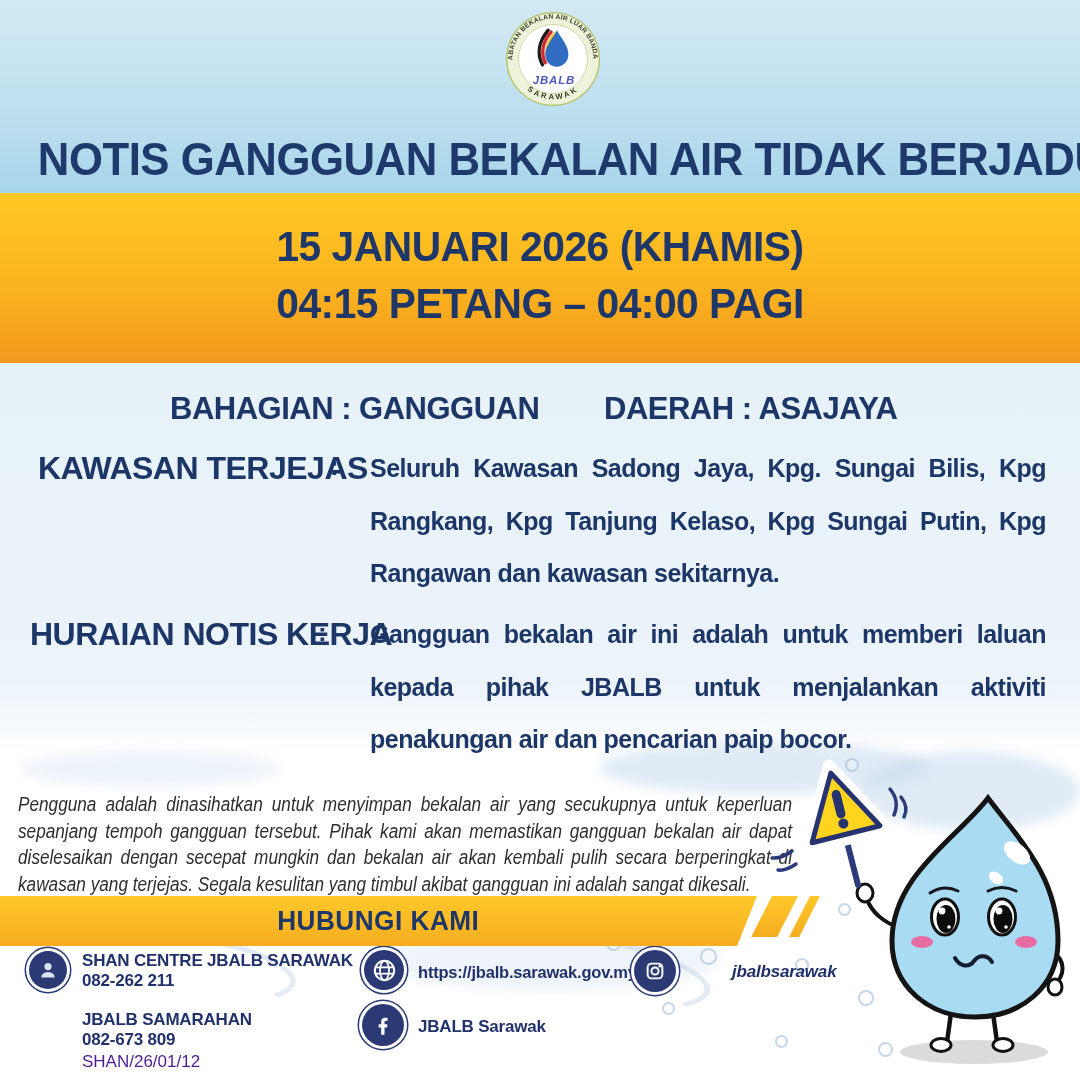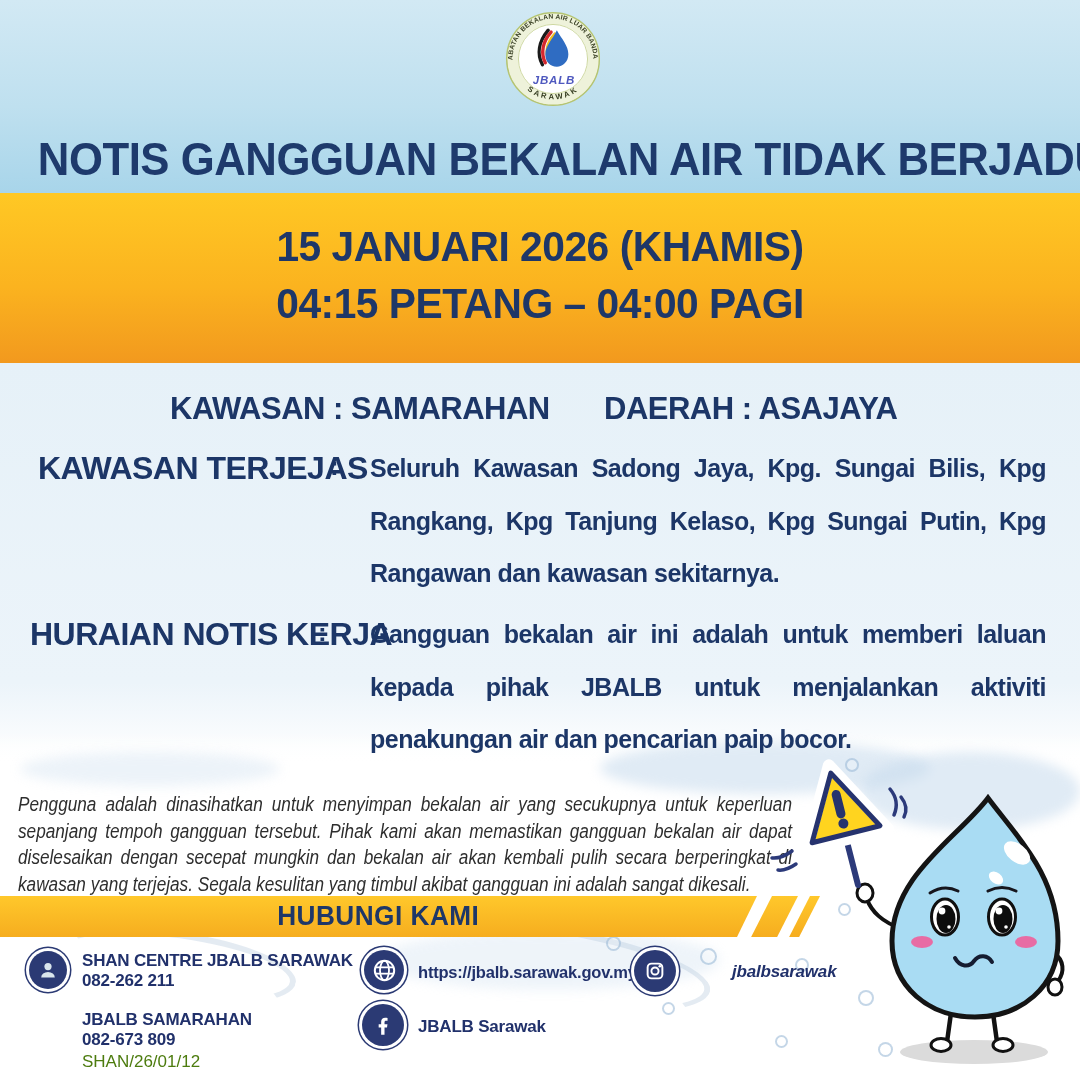--- a/index.html
+++ b/index.html
@@ -115,7 +115,7 @@
     <div>04:15 PETANG – 04:00 PAGI</div>
   </div>
 
-  <div class="abs navy row-region z2" style="left:170px;">KAWASAN : SAMARAHAN</div>
+  <div class="abs navy row-region z2" style="left:170px;">BAHAGIAN : GANGGUAN</div>
   <div class="abs navy row-region z2" style="left:604px;">DAERAH : ASAJAYA</div>
 
   <div class="abs navy sec-label z2" style="left:38px;top:450px;">KAWASAN TERJEJAS</div>

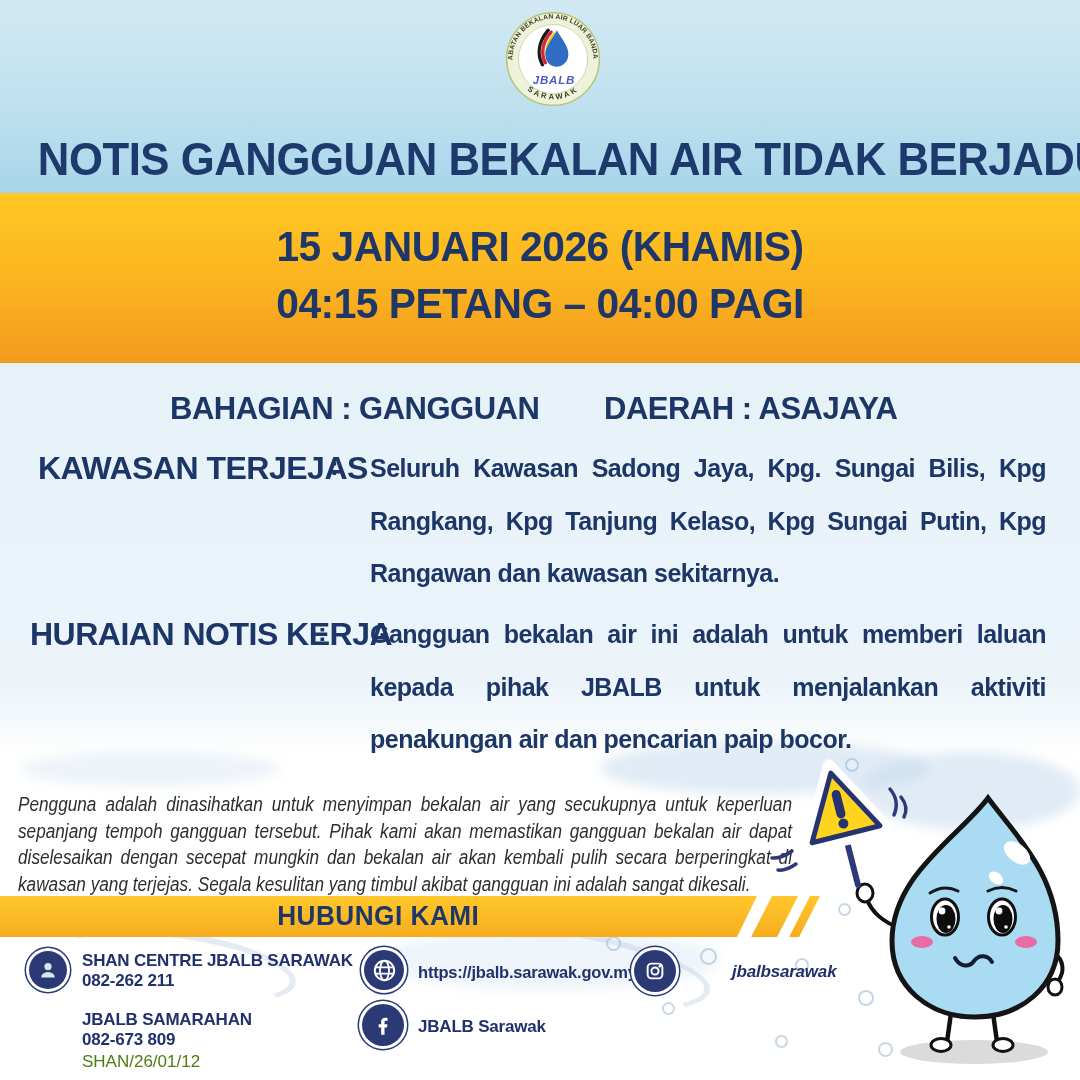--- a/index.html
+++ b/index.html
@@ -32,7 +32,7 @@
             font-size:20px;line-height:26.5px;text-align:justify;
             transform:scaleX(0.86);transform-origin:0 0;}
   
-  .banner-contact{left:0;top:896px;width:757px;height:41px;
+  .banner-contact{left:0;top:896px;width:757px;height:50px;
             background:linear-gradient(180deg,#ffc82b 0%,#f6ad1f 100%);
             clip-path:polygon(0 0,100% 0,calc(100% - 20px) 100%,0 100%);
             display:flex;align-items:center;justify-content:center;}

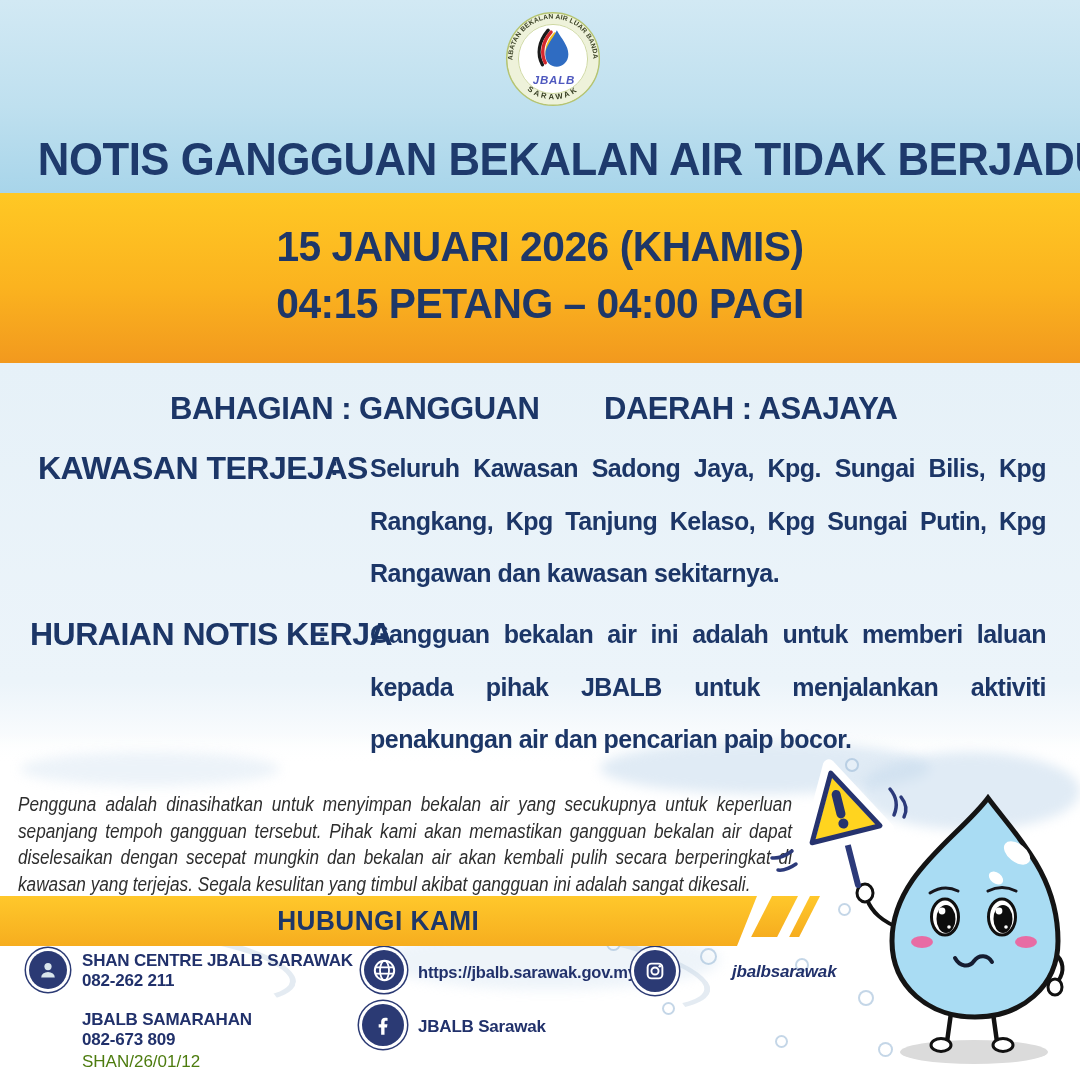--- a/index.html
+++ b/index.html
@@ -45,7 +45,7 @@
             box-shadow:0 0 0 3px #ffffff,0 0 0 4.5px #2b3a74;
             display:flex;align-items:center;justify-content:center;}
   .c-text{color:#21316b;font-weight:700;font-size:17px;line-height:20px;letter-spacing:-0.2px;white-space:nowrap;}
-  .ref-code{color:#4d7c0f;font-weight:400;font-size:17px;white-space:nowrap;}
+  .ref-code{color:#4c1d95;font-weight:400;font-size:17px;white-space:nowrap;}
   
   .blob{border-radius:50%;background:rgba(198,218,236,0.55);filter:blur(6px);}
   .swirl{border:6px solid rgba(183,202,222,0.38);border-radius:50%;

